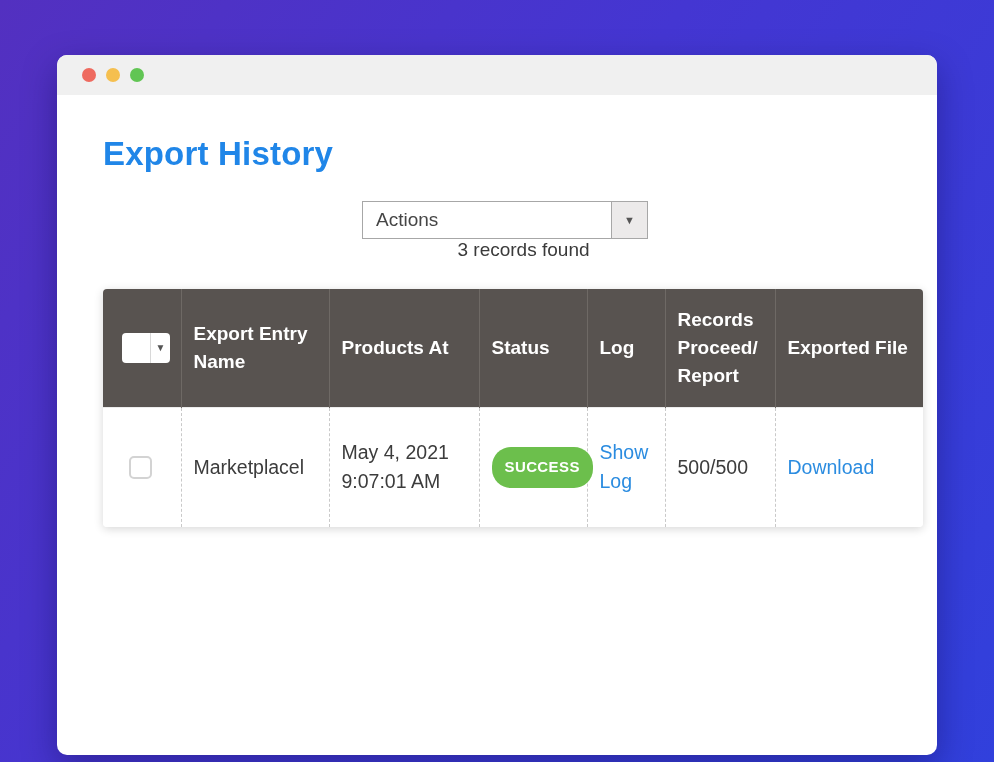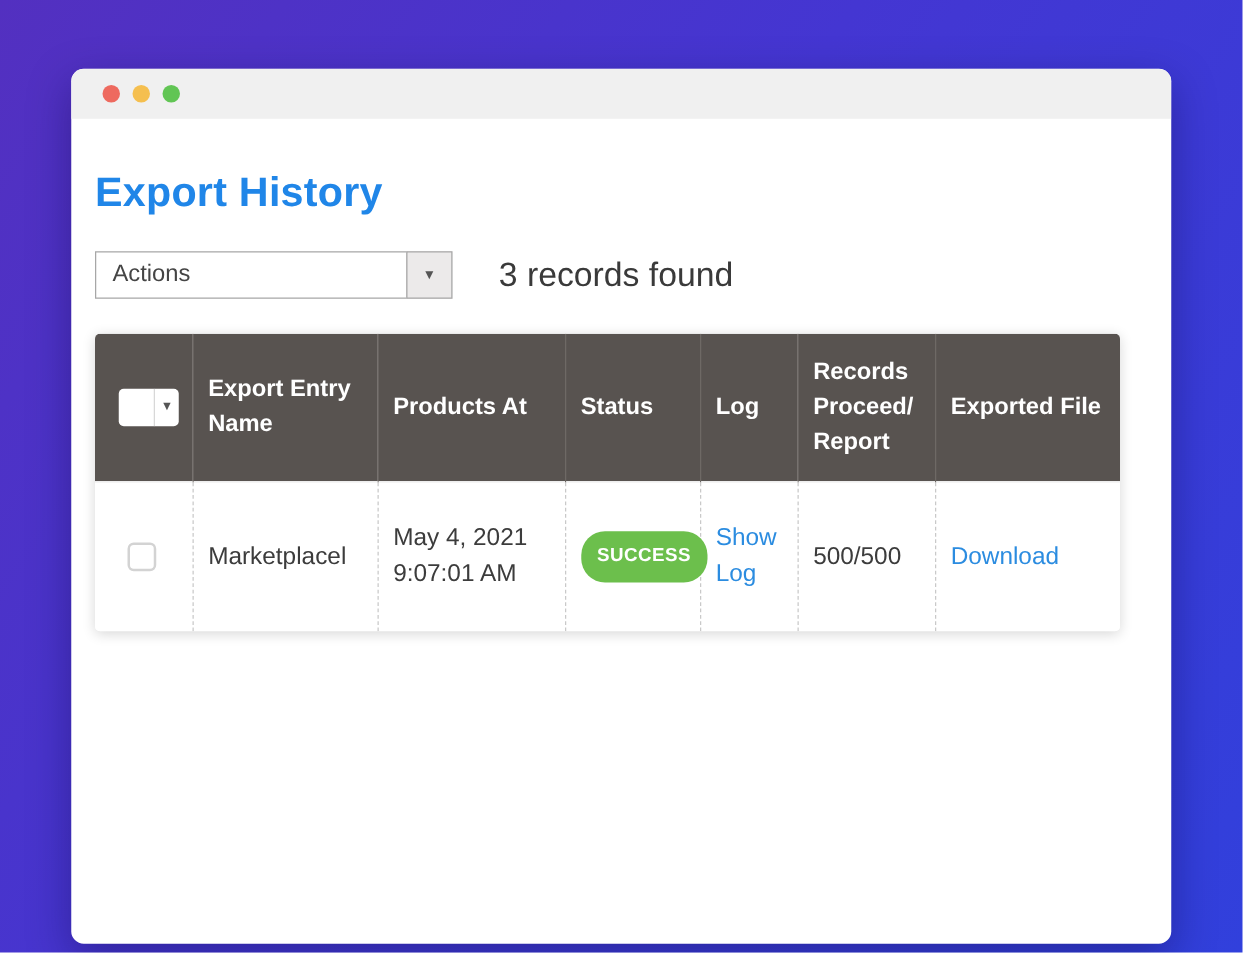--- a/index.html
+++ b/index.html
@@ -34,7 +34,7 @@
   .dot-yellow { background: #f5bf4f; }
   .dot-green { background: #61c554; }
 
-  .content { padding: 40px 30px 0 19px; }
+  .content { padding: 40px 30px 0 46px; }
 
   .page-title {
     color: #2086e8;

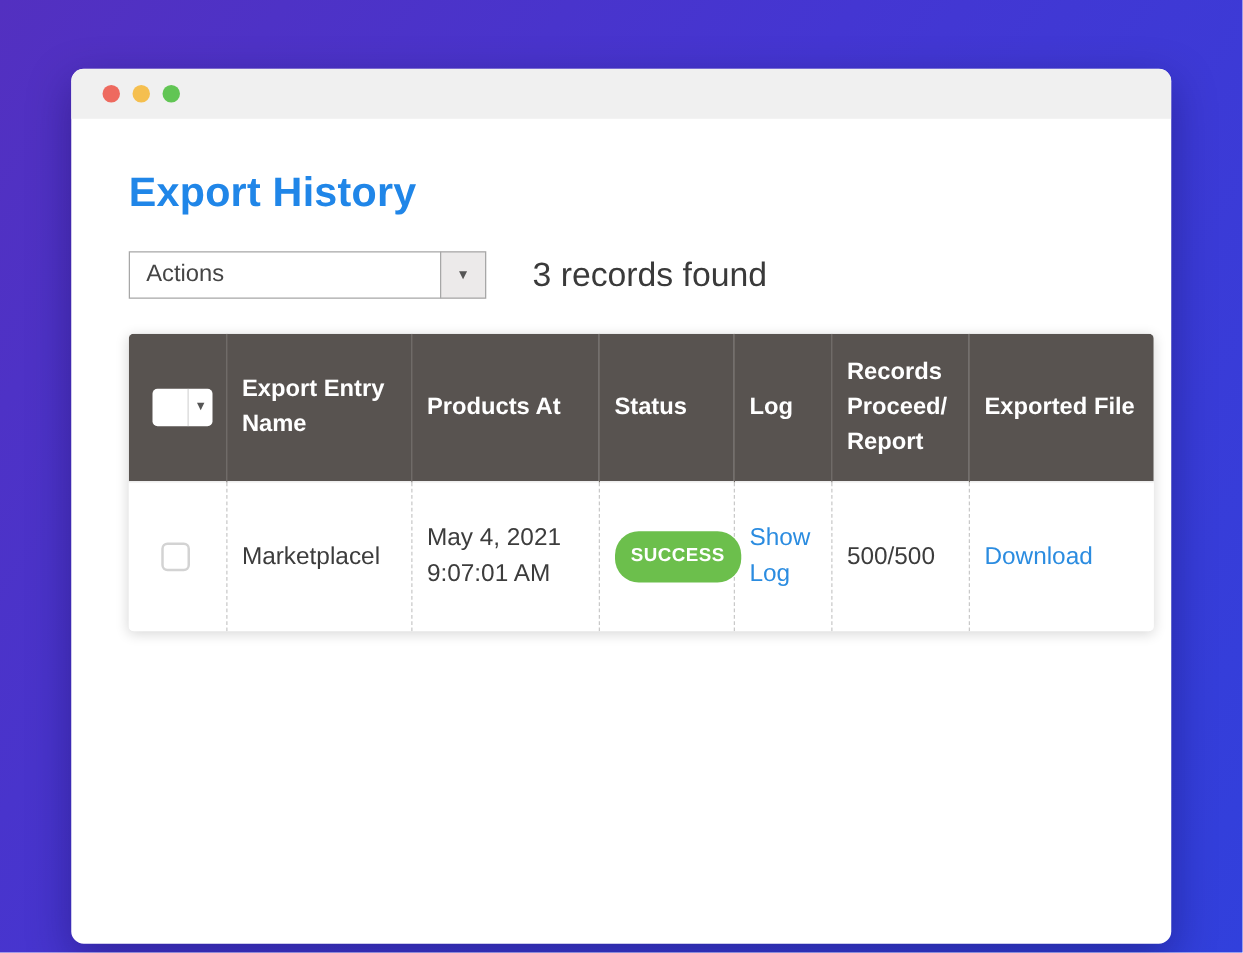--- a/index.html
+++ b/index.html
@@ -44,7 +44,7 @@
     margin-bottom: 28px;
   }
 
-  .toolbar { display: flex; align-items: center; margin-bottom: 28px; }
+  .toolbar { display: flex; align-items: center; margin-bottom: 28px; flex-direction: column; }
   .select-combo { display: flex; height: 38px; }
   .select-value {
     width: 250px;

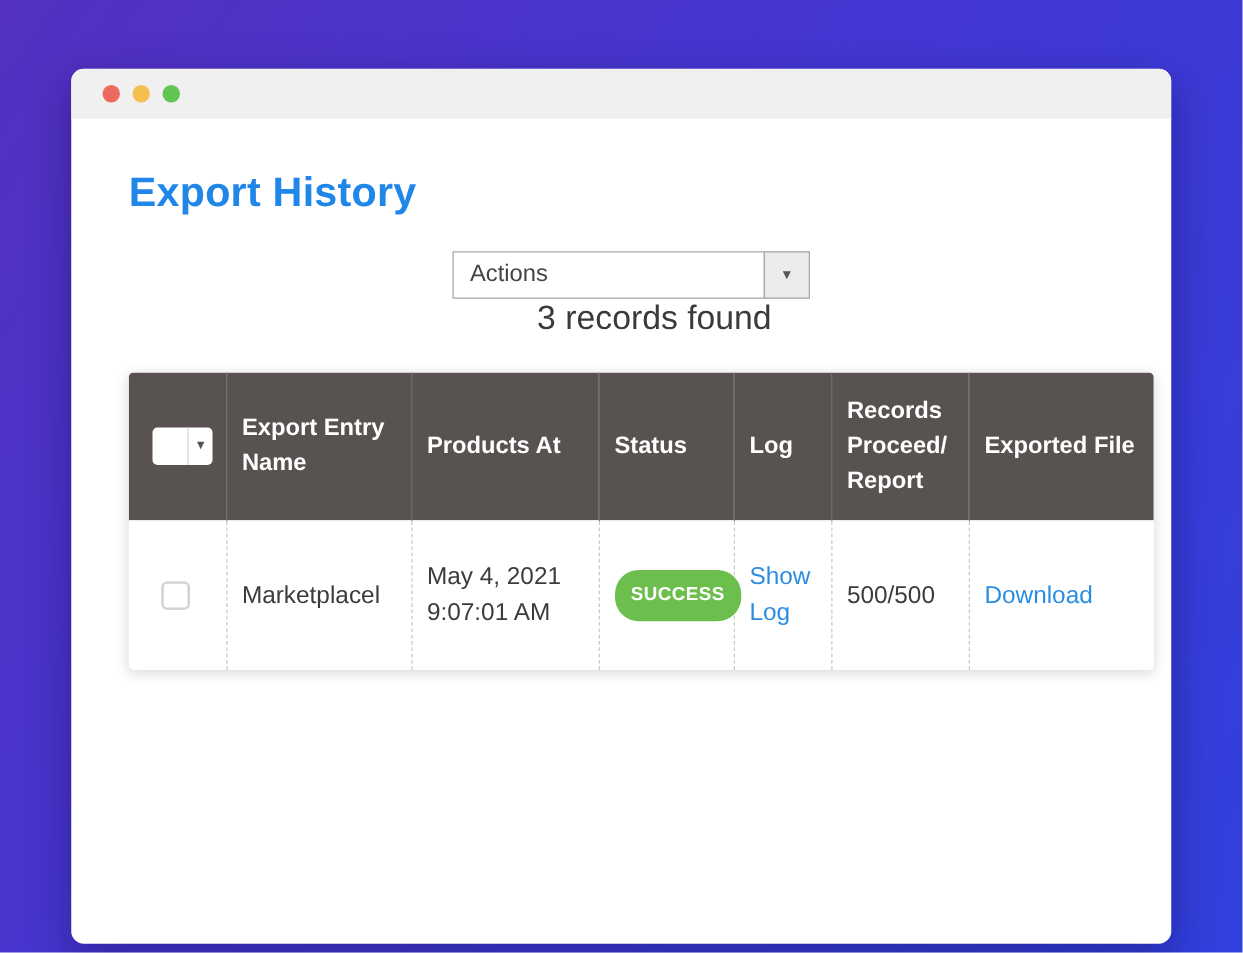--- a/index.html
+++ b/index.html
@@ -68,7 +68,7 @@
     cursor: pointer;
   }
   .chev { font-size: 11px; color: #555; line-height: 1; }
-  .records-found { margin-left: 37px; font-size: 27px; color: #3a3a3a; }
+  .records-found { margin-left: 37px; font-size: 19px; color: #3a3a3a; }
 
   .table-wrap {
     width: 820px;

